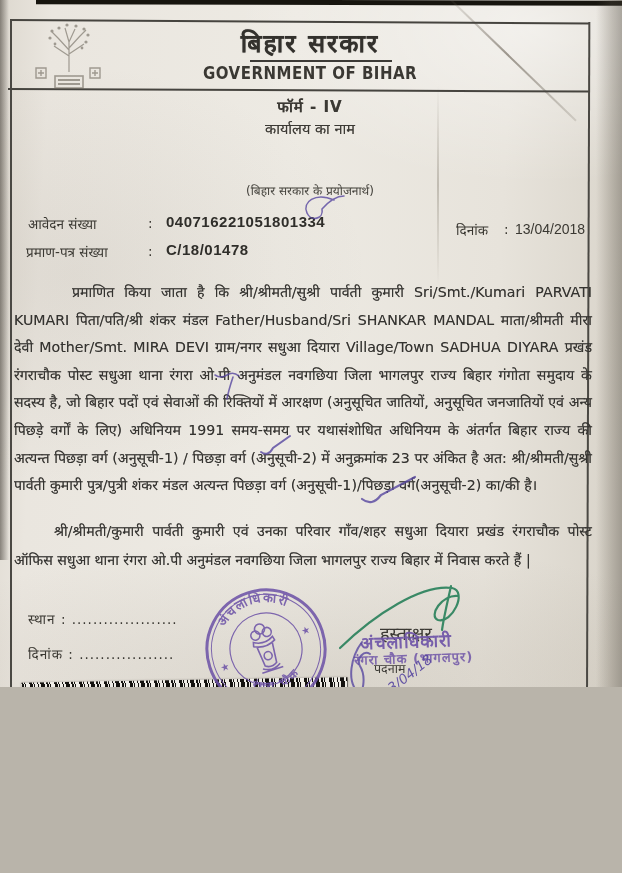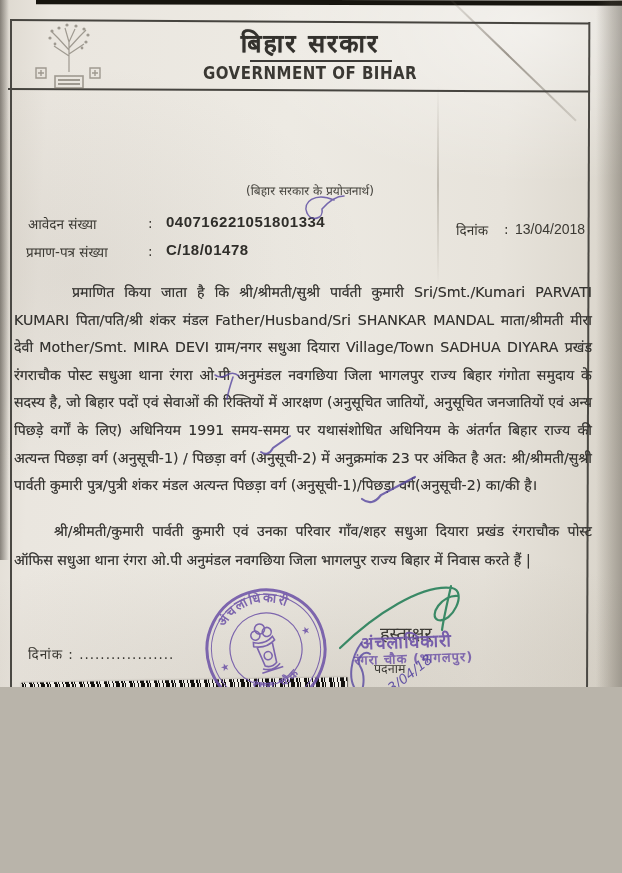--- a/index.html
+++ b/index.html
@@ -96,6 +96,7 @@
   <div class="abs" style="left:250px;top:60px;width:142px;height:2px;background:#3c3a36;"></div>
   <div class="abs center title-en">GOVERNMENT OF BIHAR</div>
 
+  <div class="abs center form-no faded">फॉर्म - IV</div>
   <div class="abs center cert-subtitle">(बिहार सरकार के प्रयोजनार्थ)</div>
 
   <div class="abs fld-label" style="left:28px;top:215px;">आवेदन संख्या</div>

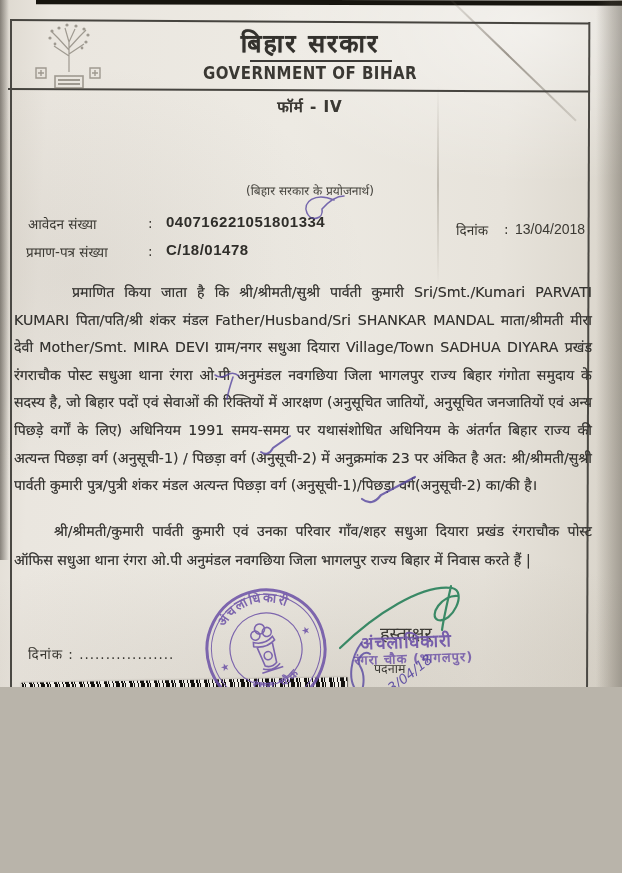--- a/index.html
+++ b/index.html
@@ -97,6 +97,7 @@
   <div class="abs center title-en">GOVERNMENT OF BIHAR</div>
 
   <div class="abs center form-no faded">फॉर्म - IV</div>
+  <div class="abs center office-name faded">कार्यालय का नाम</div>
   <div class="abs center cert-subtitle">(बिहार सरकार के प्रयोजनार्थ)</div>
 
   <div class="abs fld-label" style="left:28px;top:215px;">आवेदन संख्या</div>

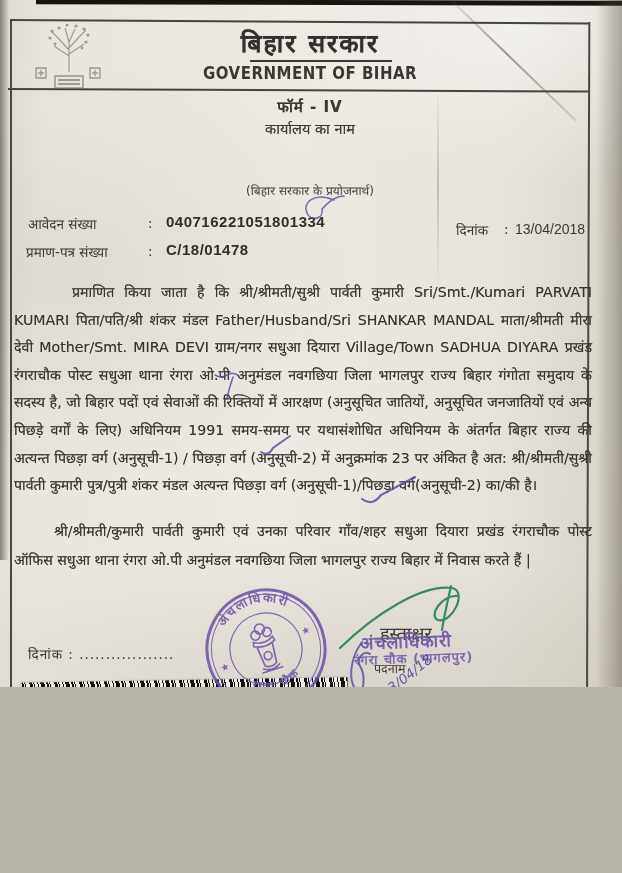--- a/index.html
+++ b/index.html
@@ -113,6 +113,10 @@
   <div class="abs para" style="left:14px;top:279px;width:578px;text-indent:58px;">प्रमाणित किया जाता है कि श्री/श्रीमती/सुश्री पार्वती कुमारी Sri/Smt./Kumari PARVATI KUMARI पिता/पति/श्री शंकर मंडल Father/Husband/Sri SHANKAR MANDAL माता/श्रीमती मीरा देवी Mother/Smt. MIRA DEVI ग्राम/नगर सधुआ दियारा Village/Town SADHUA DIYARA प्रखंड रंगराचौक पोस्ट सधुआ थाना रंगरा ओ.पी अनुमंडल नवगछिया जिला भागलपुर राज्य बिहार गंगोता समुदाय के सदस्य है, जो बिहार पदों एवं सेवाओं की रिक्तियों में आरक्षण (अनुसूचित जातियों, अनुसूचित जनजातियों एवं अन्य पिछड़े वर्गों के लिए) अधिनियम 1991 समय-समय पर यथासंशोधित अधिनियम के अंतर्गत बिहार राज्य की अत्यन्त पिछड़ा वर्ग (अनुसूची-1) / पिछड़ा वर्ग (अनुसूची-2) में अनुक्रमांक 23 पर अंकित है अत: श्री/श्रीमती/सुश्री पार्वती कुमारी पुत्र/पुत्री शंकर मंडल अत्यन्त पिछड़ा वर्ग (अनुसूची-1)/पिछड़ा वर्ग(अनुसूची-2) का/की है।</div>
   <div class="abs para" style="left:14px;top:517px;width:578px;line-height:29px;text-indent:40px;">श्री/श्रीमती/कुमारी पार्वती कुमारी  एवं उनका परिवार गाँव/शहर सधुआ दियारा प्रखंड रंगराचौक पोस्ट ऑफिस सधुआ थाना रंगरा ओ.पी अनुमंडल नवगछिया जिला भागलपुर राज्य बिहार में निवास करते हैं |</div>
 
+  <div class="abs dotted" style="left:28px;top:610px;">
+    <span>स्थान :</span>
+    <span>....................</span>
+  </div>
   <div class="abs dotted" style="left:28px;top:645px;">
     <span>दिनांक :</span>
     <span>..................</span>

